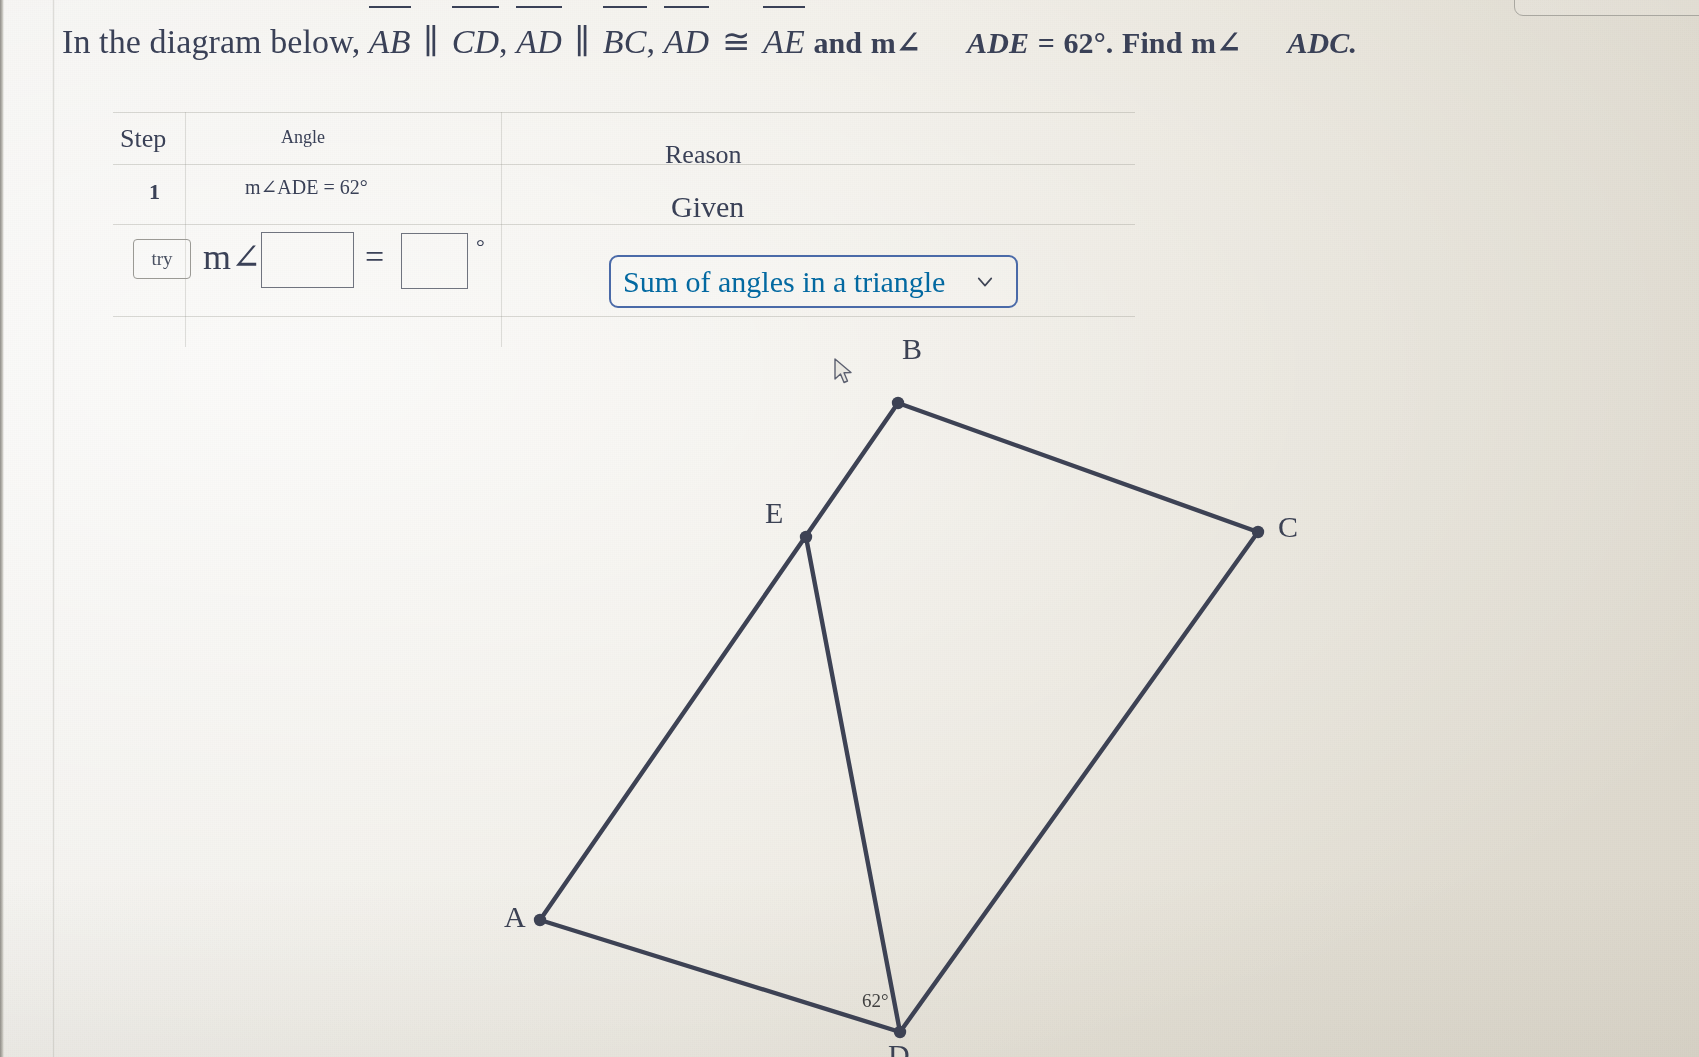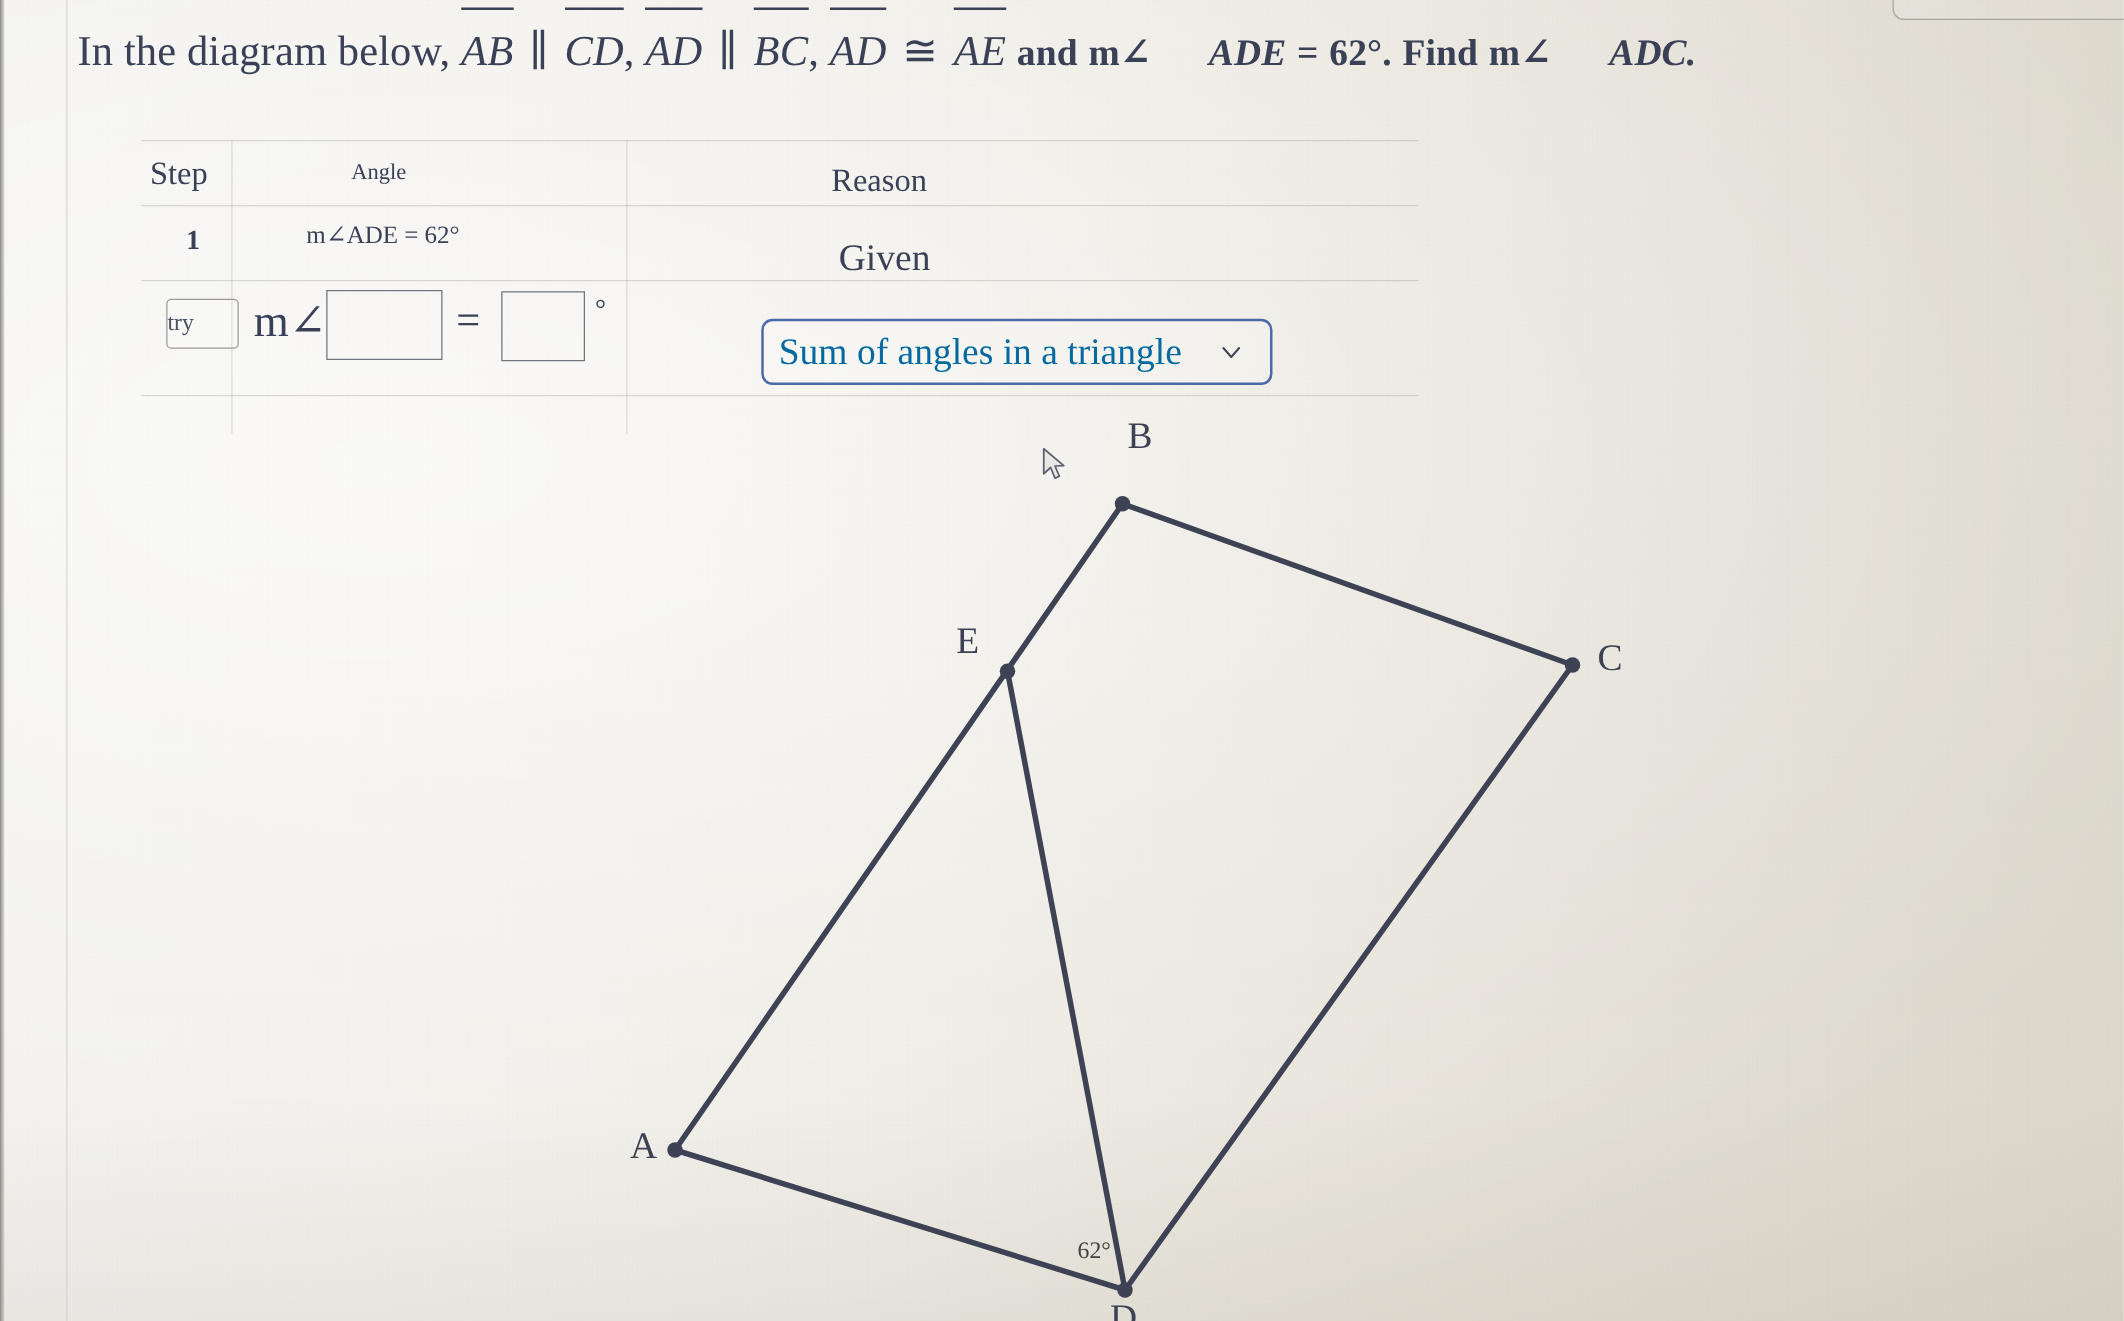--- a/index.html
+++ b/index.html
@@ -111,7 +111,7 @@
 
   #h-step   { left: 7px;  top: 12px;  font-size: 26px; }
   #h-angle  { left: 168px;top: 15px;  font-size: 18px; }
-  #h-reason { left: 552px;top: 18px;  font-size: 26px; }
+  #h-reason { left: 552px;top: 28px;  font-size: 26px; }
 
   #r1-step   { left: 36px; top: 67px;  font-size: 22px; font-weight: 600;}
   #r1-angle  { left: 132px;top: 63px;  font-size: 20px; }

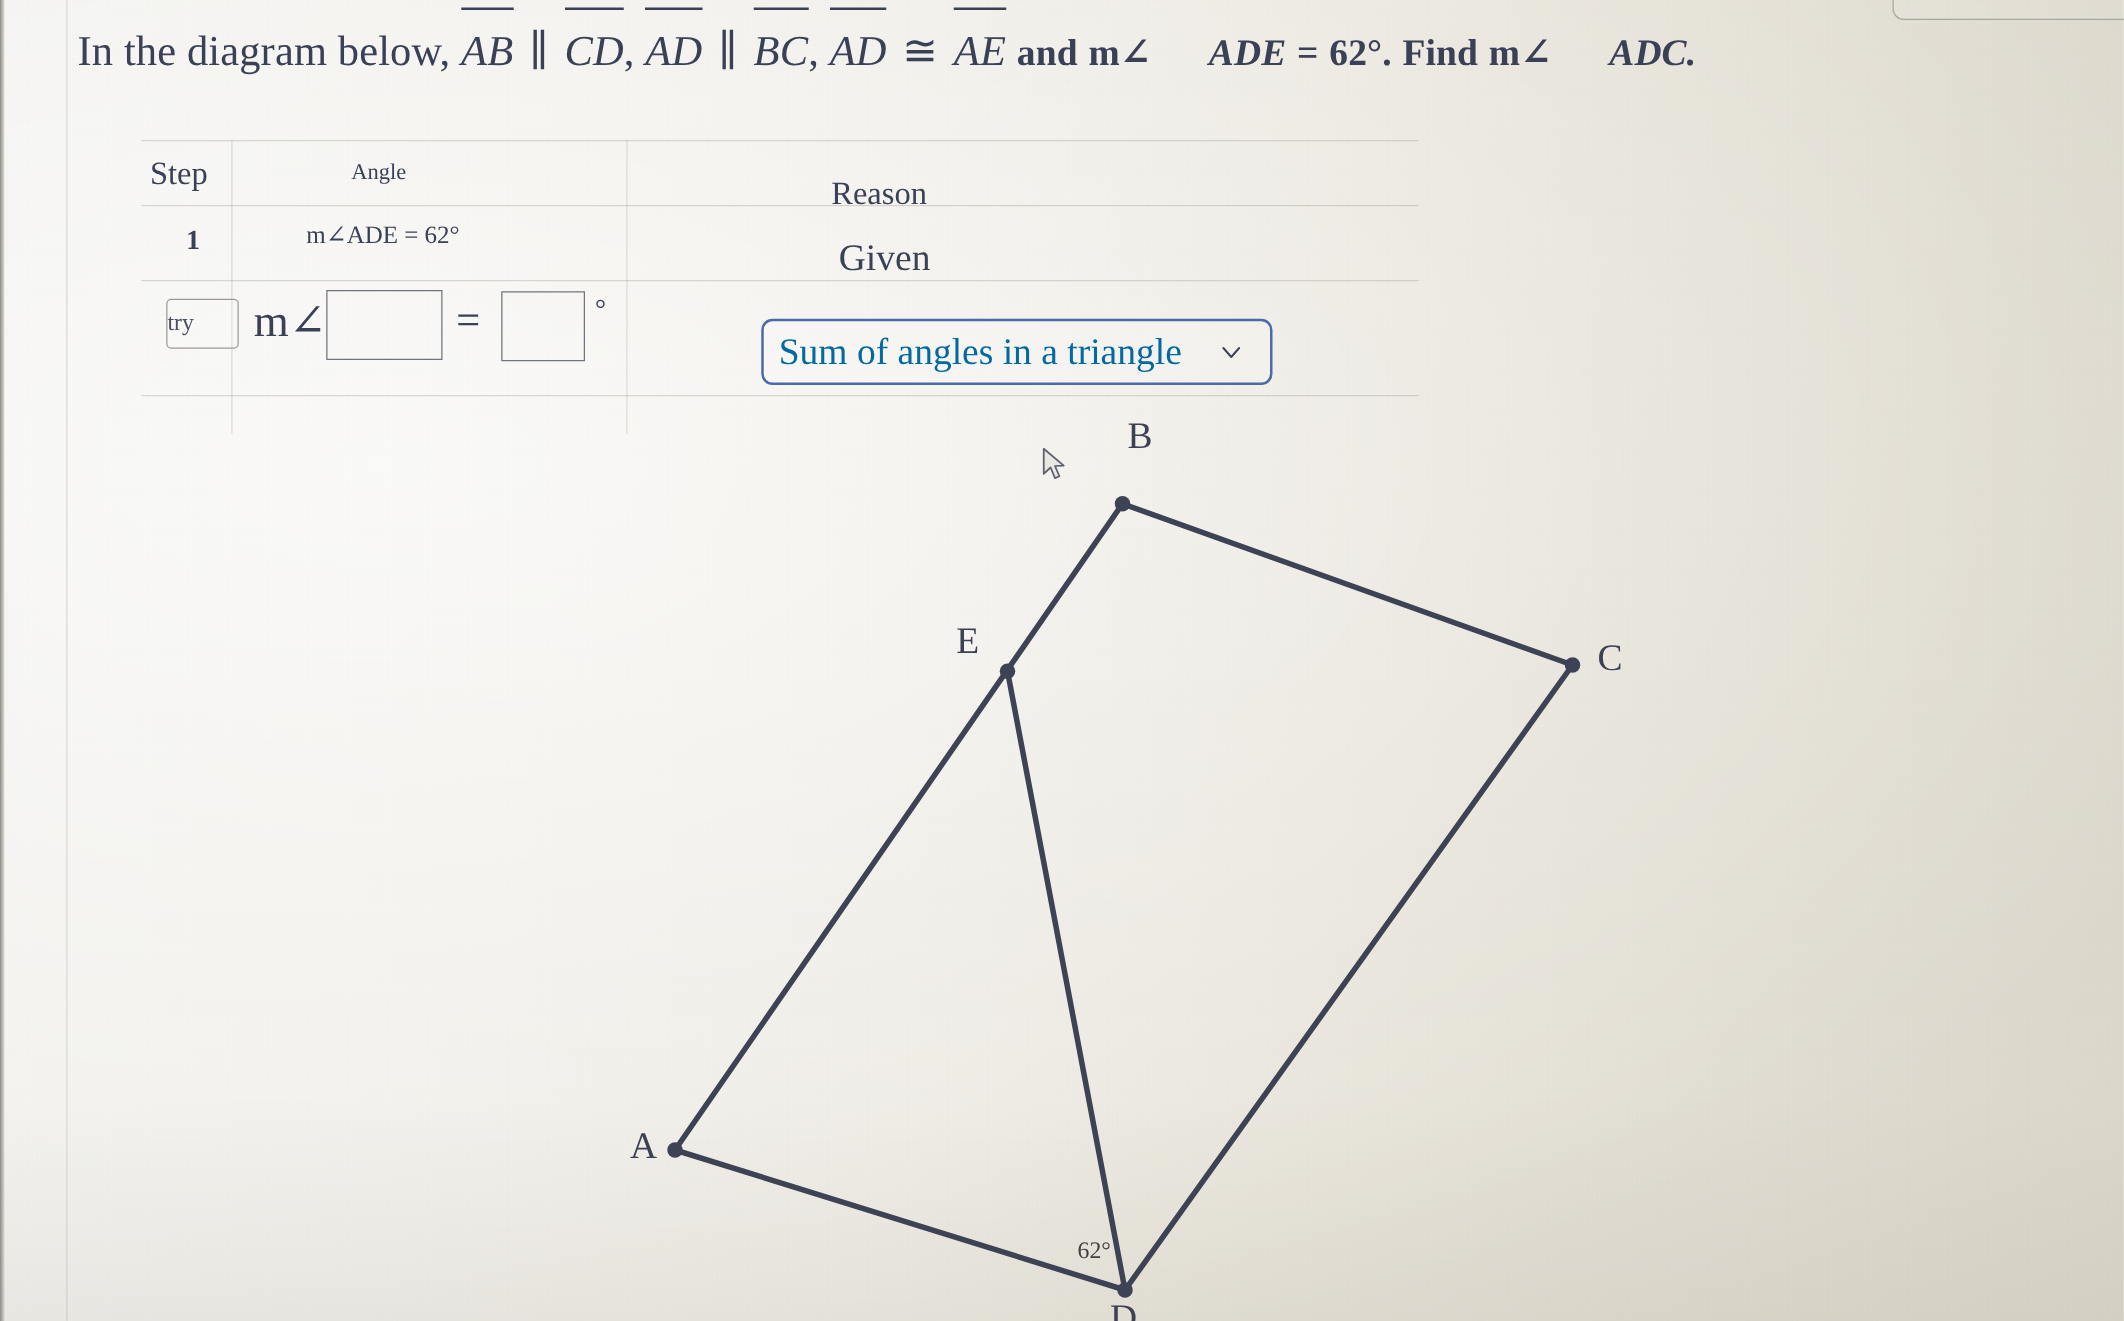--- a/index.html
+++ b/index.html
@@ -123,7 +123,7 @@
     width: 58px; height: 40px;
     border:1.6px solid #9b9a95; border-radius:4px;
     background: rgba(255,255,255,.12);
-    display:flex; align-items:center; 
+    display:flex; align-items:center; justify-content:center;
     font-size:19px; color:#4a5162;
     cursor:pointer;
   }

